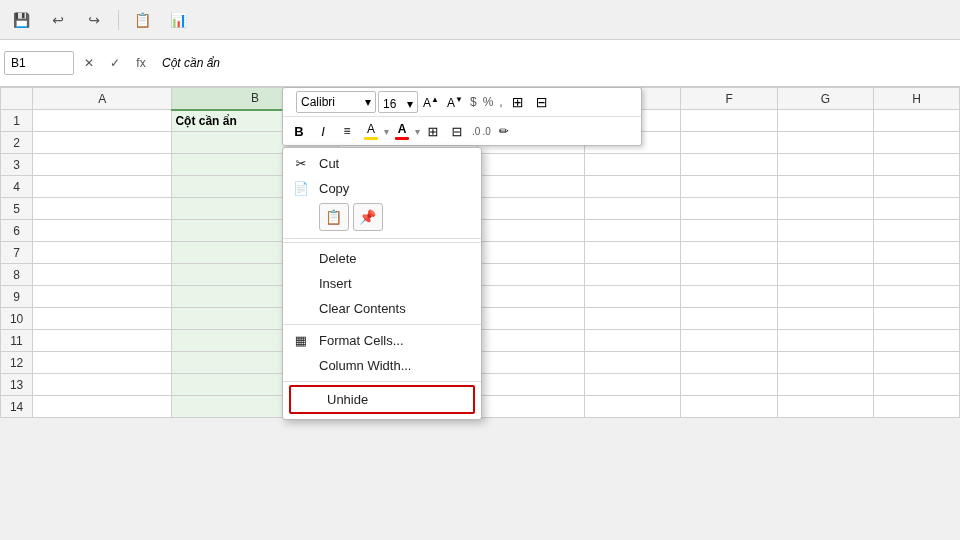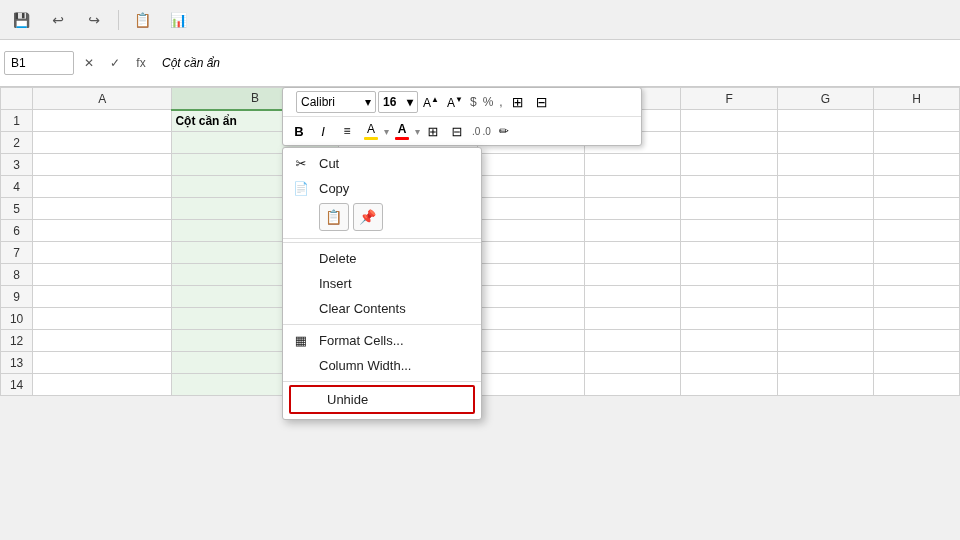--- a/index.html
+++ b/index.html
@@ -171,9 +171,8 @@
       padding: 1px 4px;
       width: 40px;
       height: 22px;
-      display: flex; align-items: center; justify-content: space-between;
-      cursor: pointer;
-      font-weight: bold;
+      display: flex; align-items: flex-end; justify-content: space-between;
+      cursor: pointer;
     }
     .mt-btn {
       width: 22px; height: 22px;

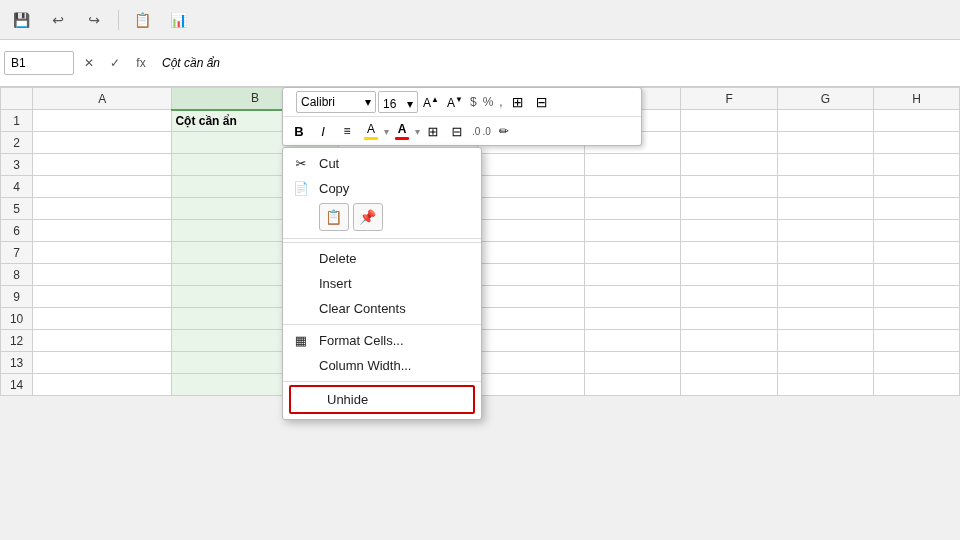--- a/index.html
+++ b/index.html
@@ -438,6 +438,17 @@
           <td></td>
         </tr>
         <tr>
+          <td class="row-header">11</td>
+          <td></td>
+          <td class="col-b-cell"></td>
+          <td></td>
+          <td></td>
+          <td></td>
+          <td></td>
+          <td></td>
+          <td></td>
+        </tr>
+        <tr>
           <td class="row-header">12</td>
           <td></td>
           <td class="col-b-cell"></td>

